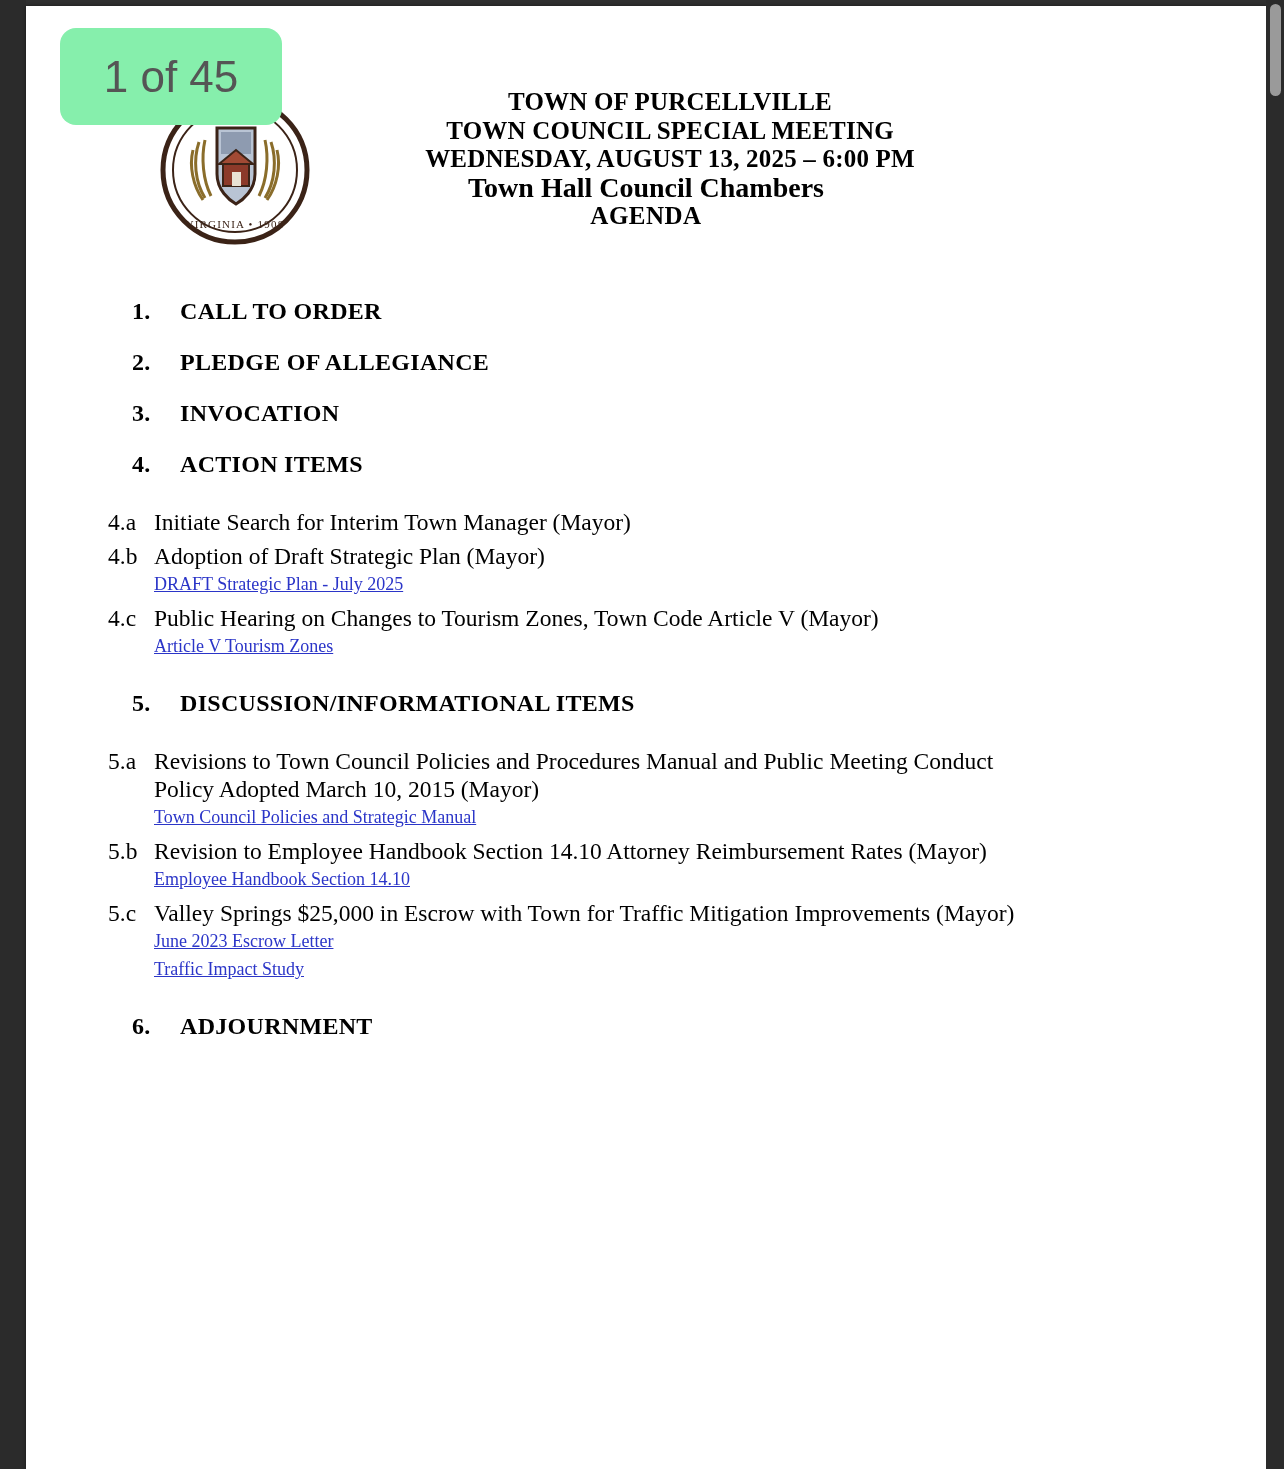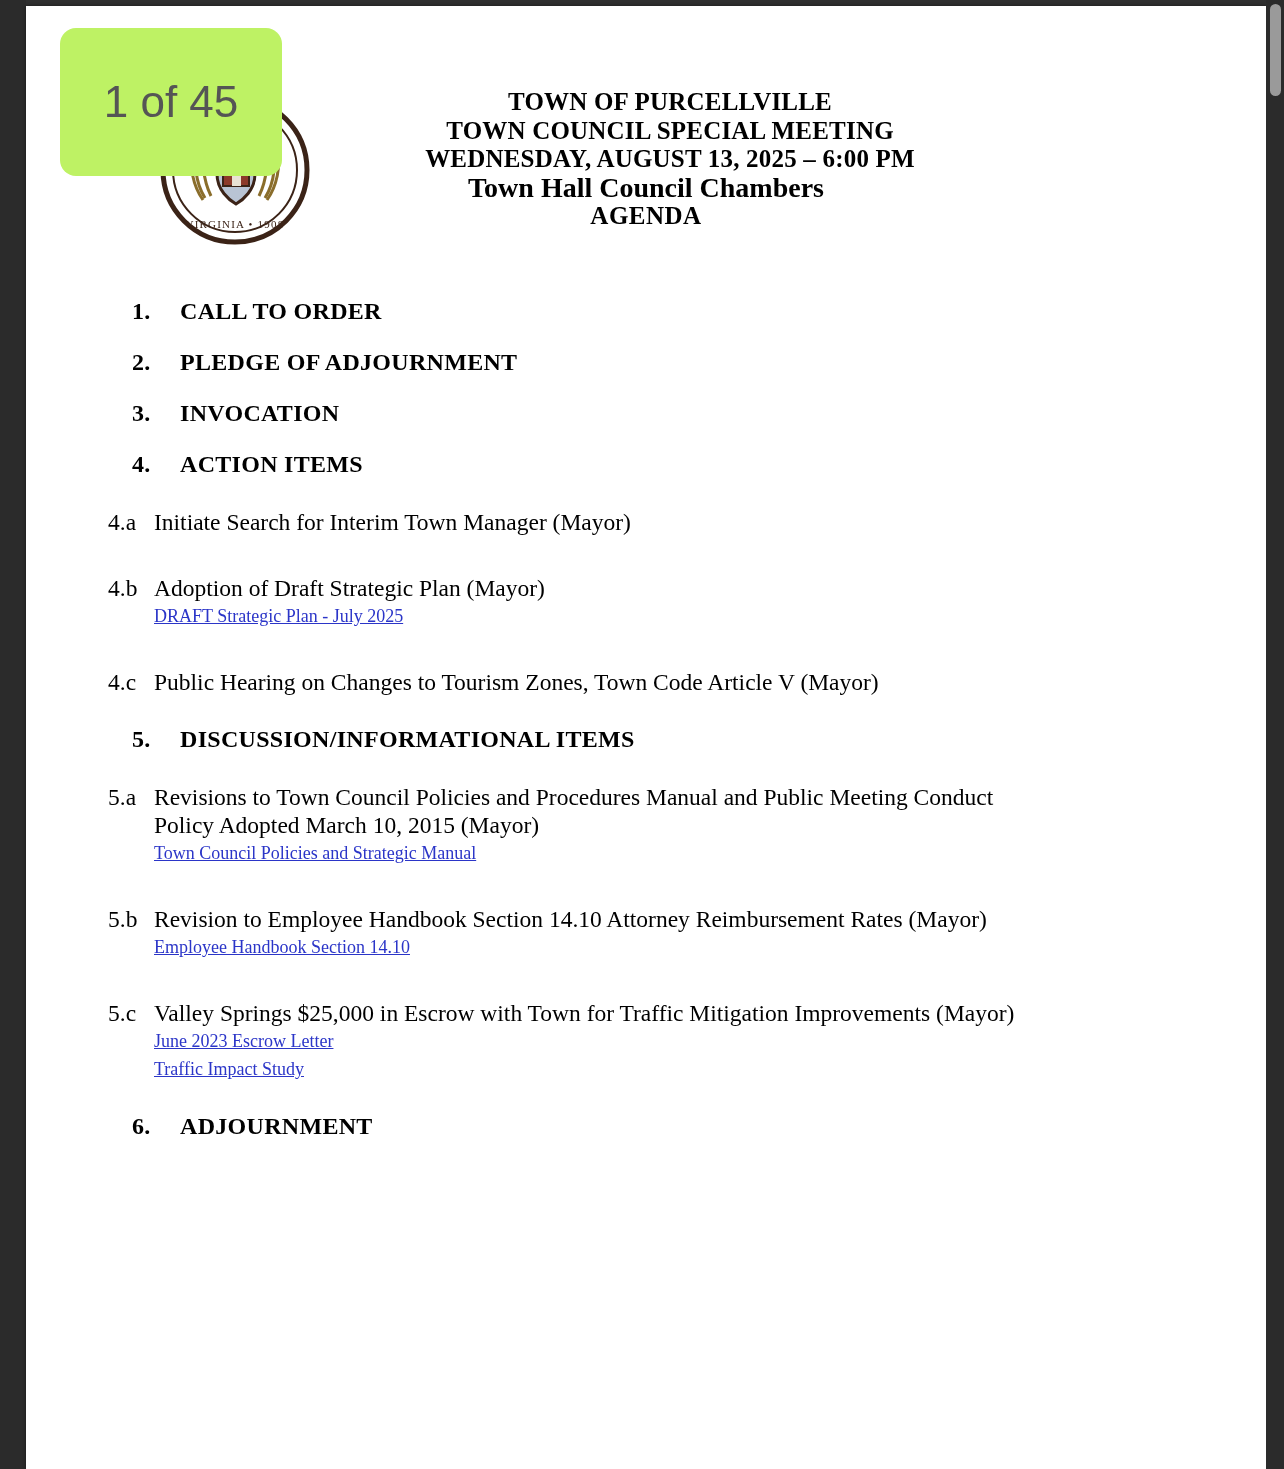--- a/index.html
+++ b/index.html
@@ -68,8 +68,8 @@
     left: 60px;
     top: 28px;
     width: 222px;
-    height: 148px;
-    background: #bef264;
+    height: 97px;
+    background: #86efac;
     border-radius: 16px;
     display: flex;
     align-items: center;

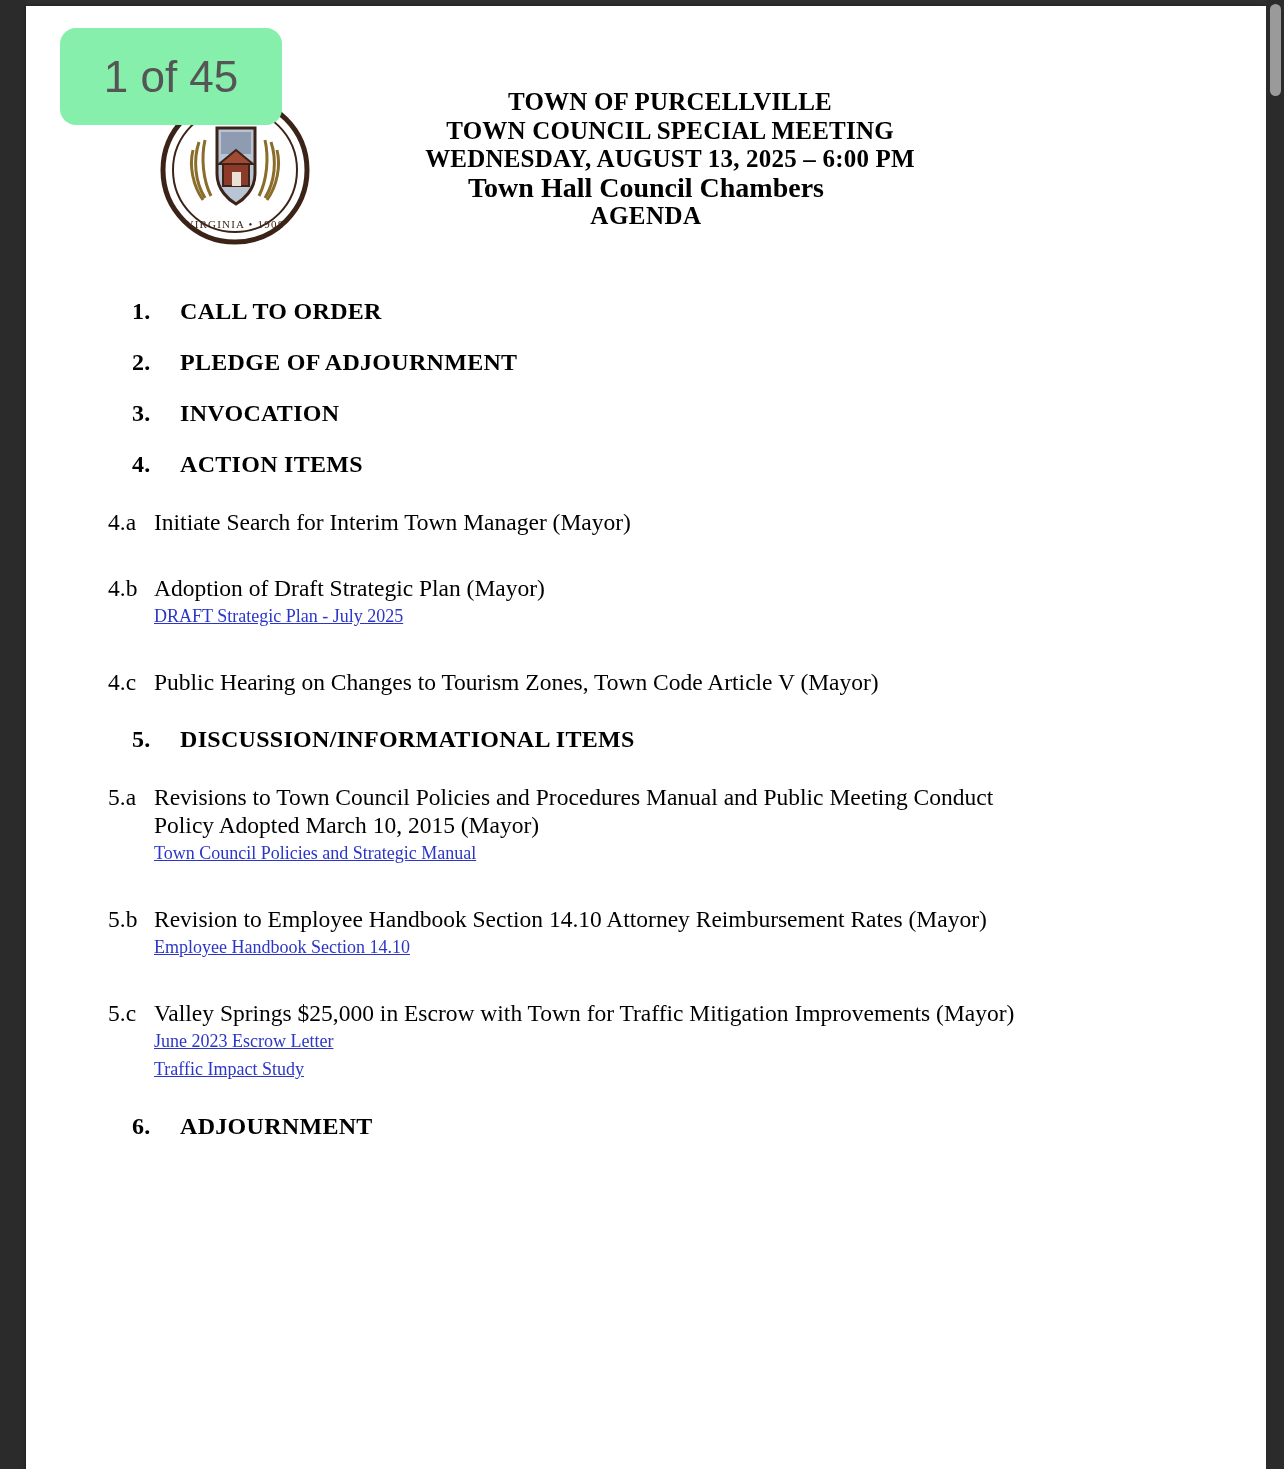--- a/index.html
+++ b/index.html
@@ -226,7 +226,7 @@
 
       <div class="top-item">
         <span class="num">2.</span>
-        <span class="label">PLEDGE OF ADJOURNMENT</span>
+        <span class="label">PLEDGE OF ALLEGIANCE</span>
       </div>
 
       <div class="top-item">

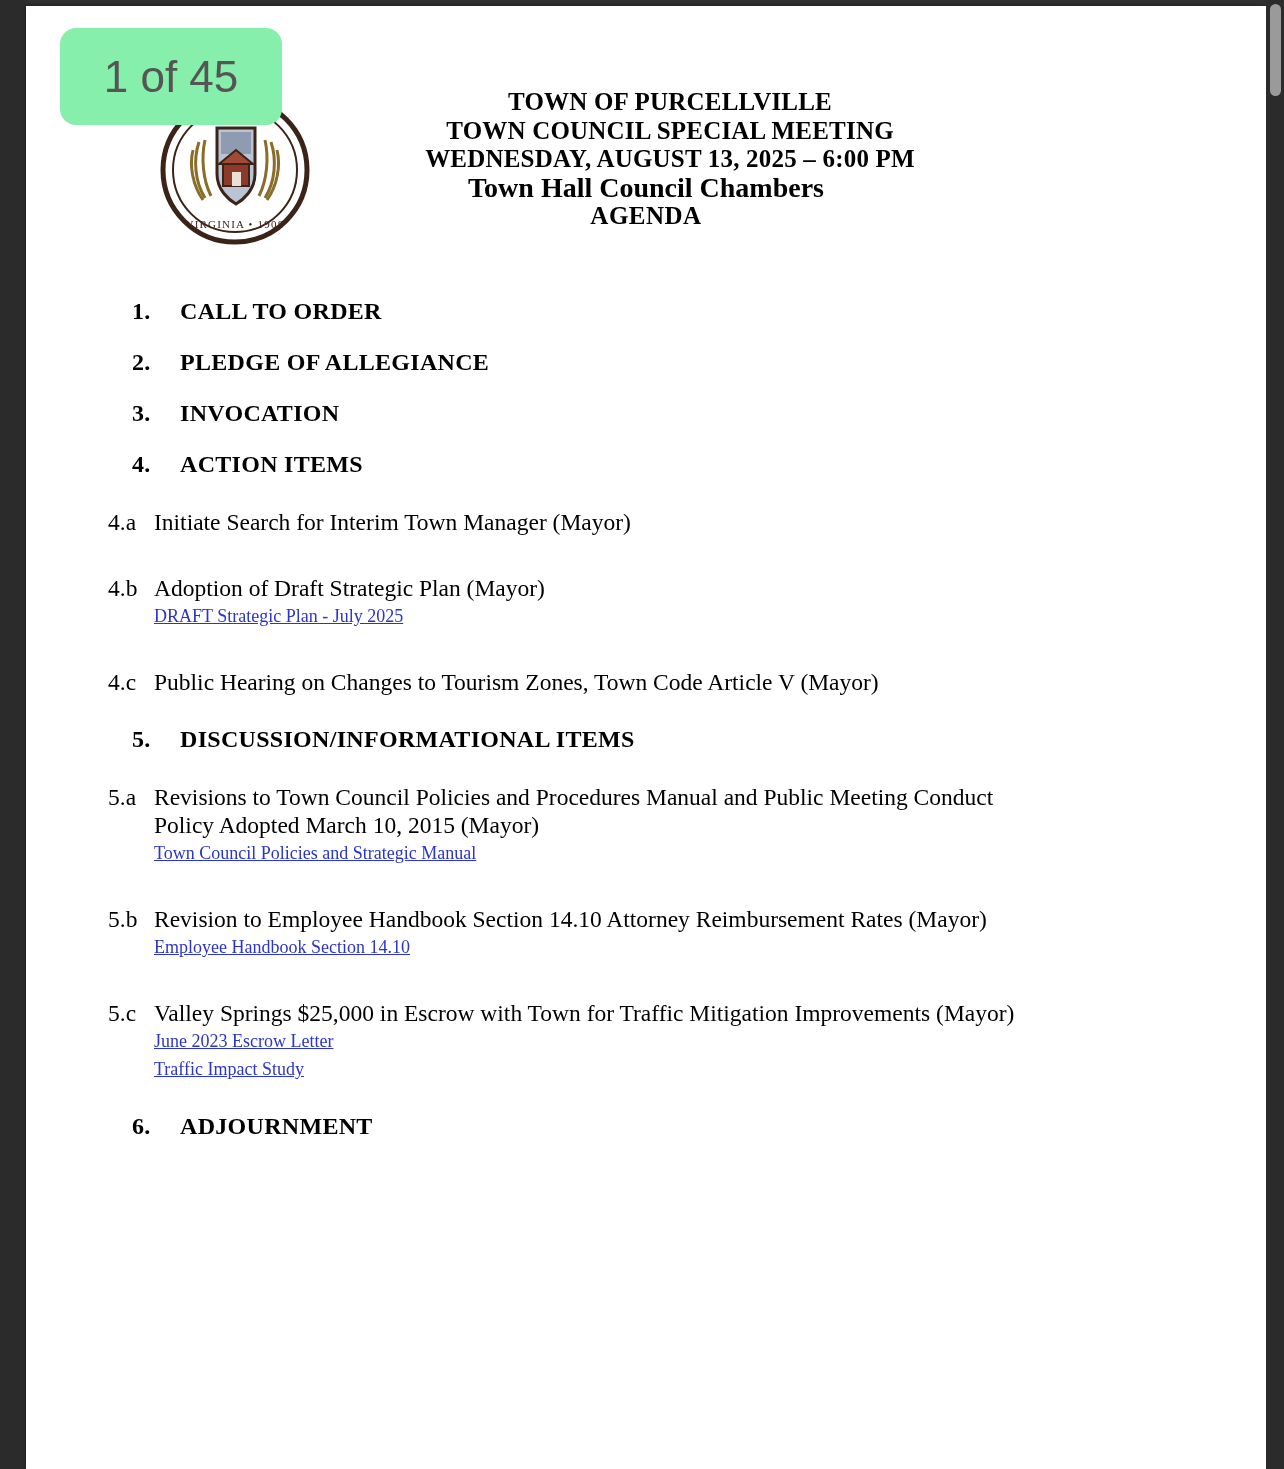--- a/index.html
+++ b/index.html
@@ -147,7 +147,7 @@
 
   .sub-item {
     display: flex;
-    margin-top: 38px;
+    margin-top: 6px;
     font-size: 23.5px;
     color: #000;
     line-height: 28px;

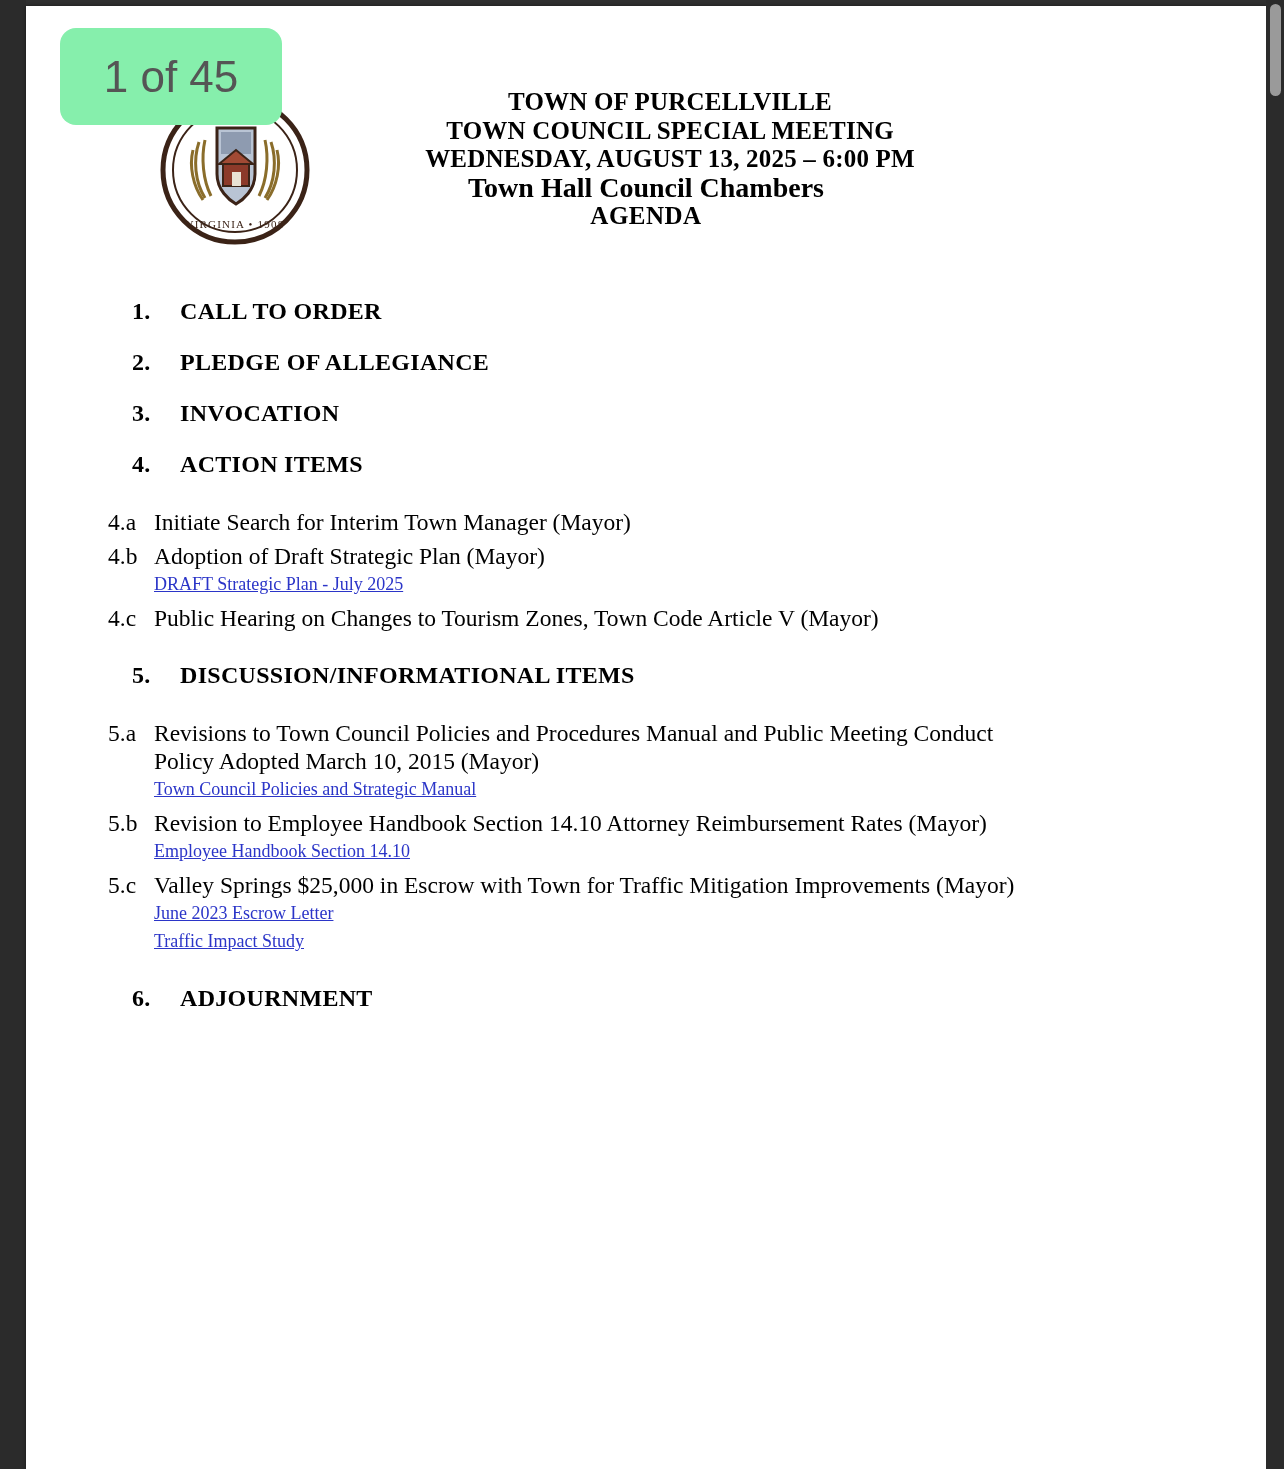--- a/index.html
+++ b/index.html
@@ -258,6 +258,7 @@
         <span class="sub-num">4.c</span>
         <span class="sub-body">
           <span class="sub-text">Public Hearing on Changes to Tourism Zones, Town Code Article V (Mayor)</span>
+          <a class="attach" href="#">Article V Tourism Zones</a>
         </span>
       </div>
 

